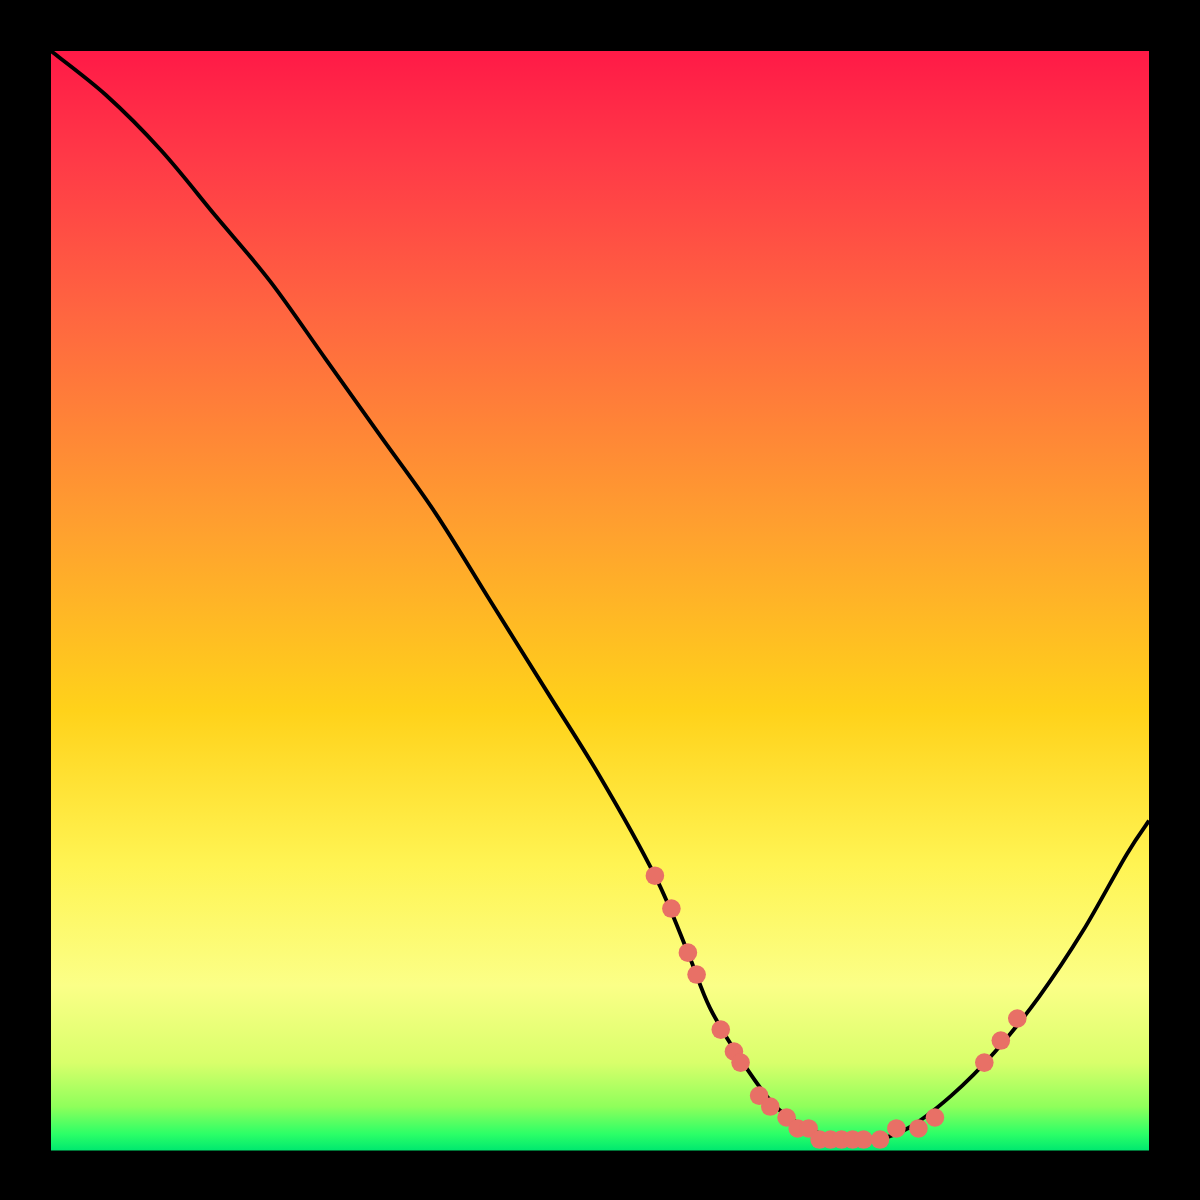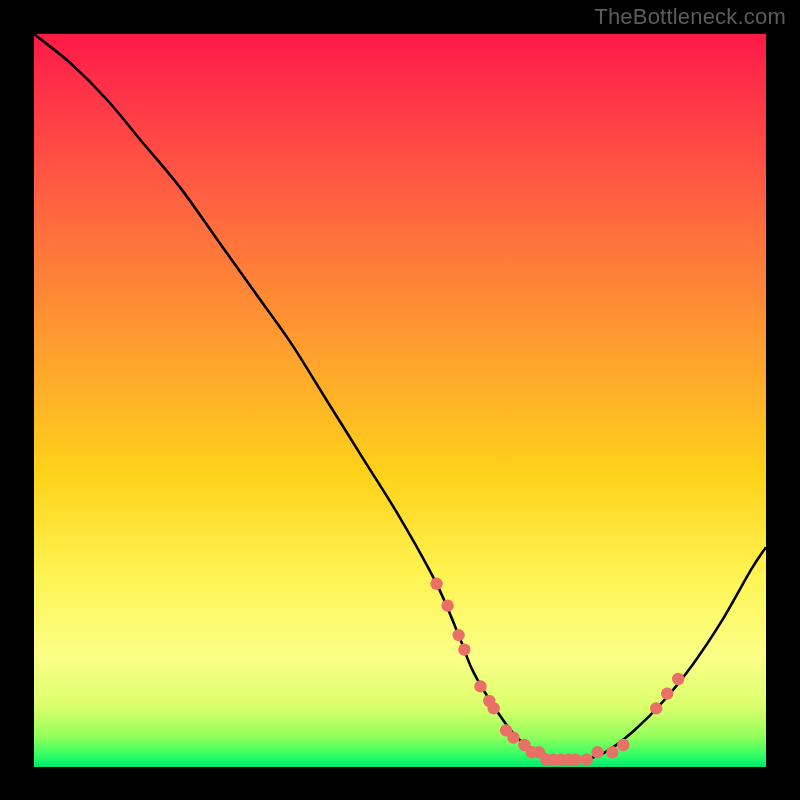--- a/index.html
+++ b/index.html
@@ -59,7 +59,6 @@
 <body>
 
 <div class="frame">
-  <div class="attribution">TheBottleneck.com</div>
   <div class="plot-area">
     <svg class="curve" viewBox="0 0 732 733">
       <path id="curve-path" fill="none" stroke="#000000" stroke-width="2.6" d="M0.0,0.0 C6.1,4.9 24.4,18.3 36.6,29.3 C48.8,40.3 61.0,52.5 73.2,66.0 C85.4,79.4 97.6,95.3 109.8,110.0 C122.0,124.6 134.2,138.0 146.4,153.9 C158.6,169.8 170.8,188.1 183.0,205.2 C195.2,222.3 207.4,239.4 219.6,256.6 C231.8,273.7 244.0,289.5 256.2,307.9 C268.4,326.2 280.6,347.0 292.8,366.5 C305.0,386.0 317.2,405.6 329.4,425.1 C341.6,444.7 353.8,463.0 366.0,483.8 C378.2,504.5 392.8,530.2 402.6,549.8 C412.4,569.3 418.5,586.4 424.6,601.1 C430.7,615.7 433.1,625.5 439.2,637.7 C445.3,649.9 453.8,663.4 461.2,674.4 C468.5,685.4 475.8,696.3 483.1,703.7 C490.4,711.0 497.8,714.7 505.1,718.3 C512.4,722.0 519.7,724.4 527.0,725.7 C534.4,726.9 541.7,726.9 549.0,725.7 C556.3,724.4 562.4,723.2 571.0,718.3 C579.5,713.5 590.5,704.9 600.2,696.4 C610.0,687.8 619.8,678.0 629.5,667.0 C639.3,656.0 649.0,643.8 658.8,630.4 C668.6,616.9 678.3,602.3 688.1,586.4 C697.8,570.5 710.0,547.3 717.4,535.1 C724.7,522.9 729.6,516.8 732.0,513.1"></path>

